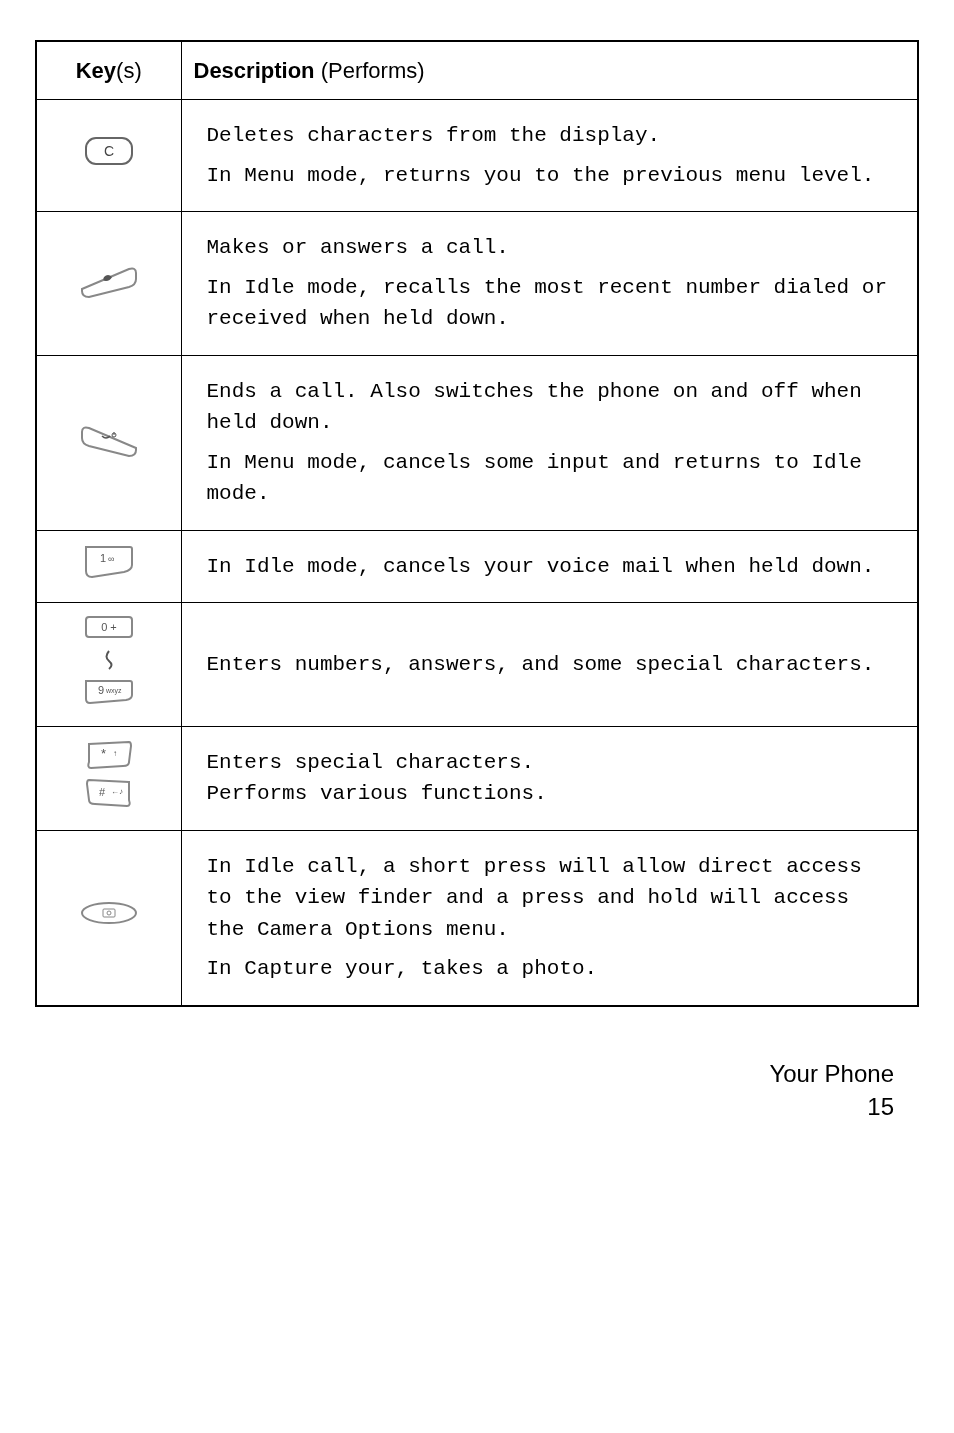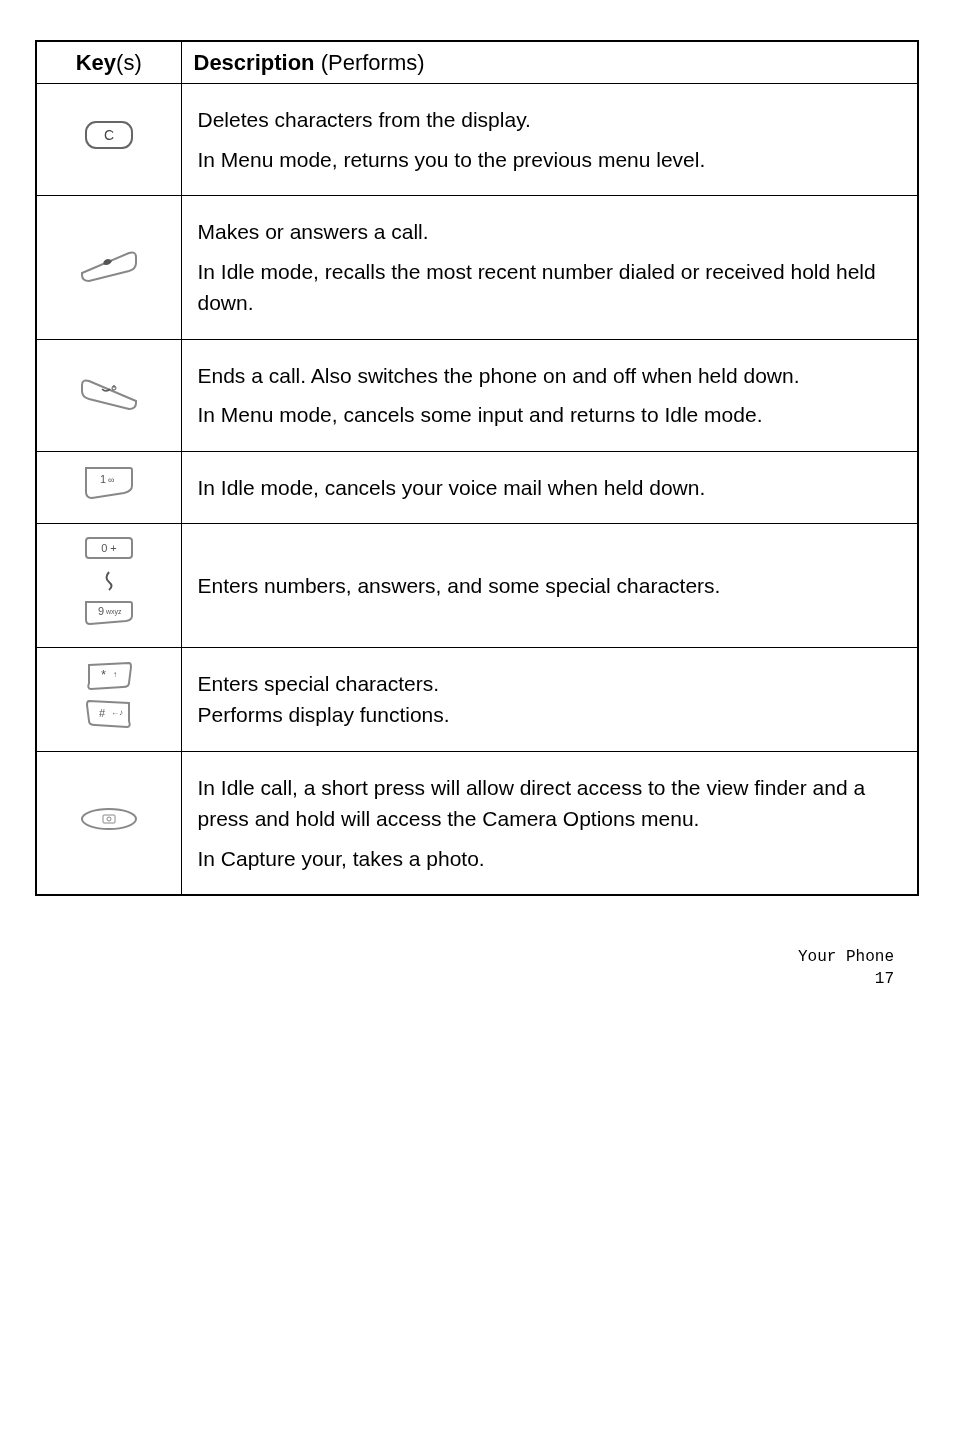--- a/index.html
+++ b/index.html
@@ -32,7 +32,7 @@
     }
     .header-row td {
       font-size: 22px;
-      padding: 4px 12px;
+      padding: 12px 12px;
     }
     .footer {
       text-align: right;

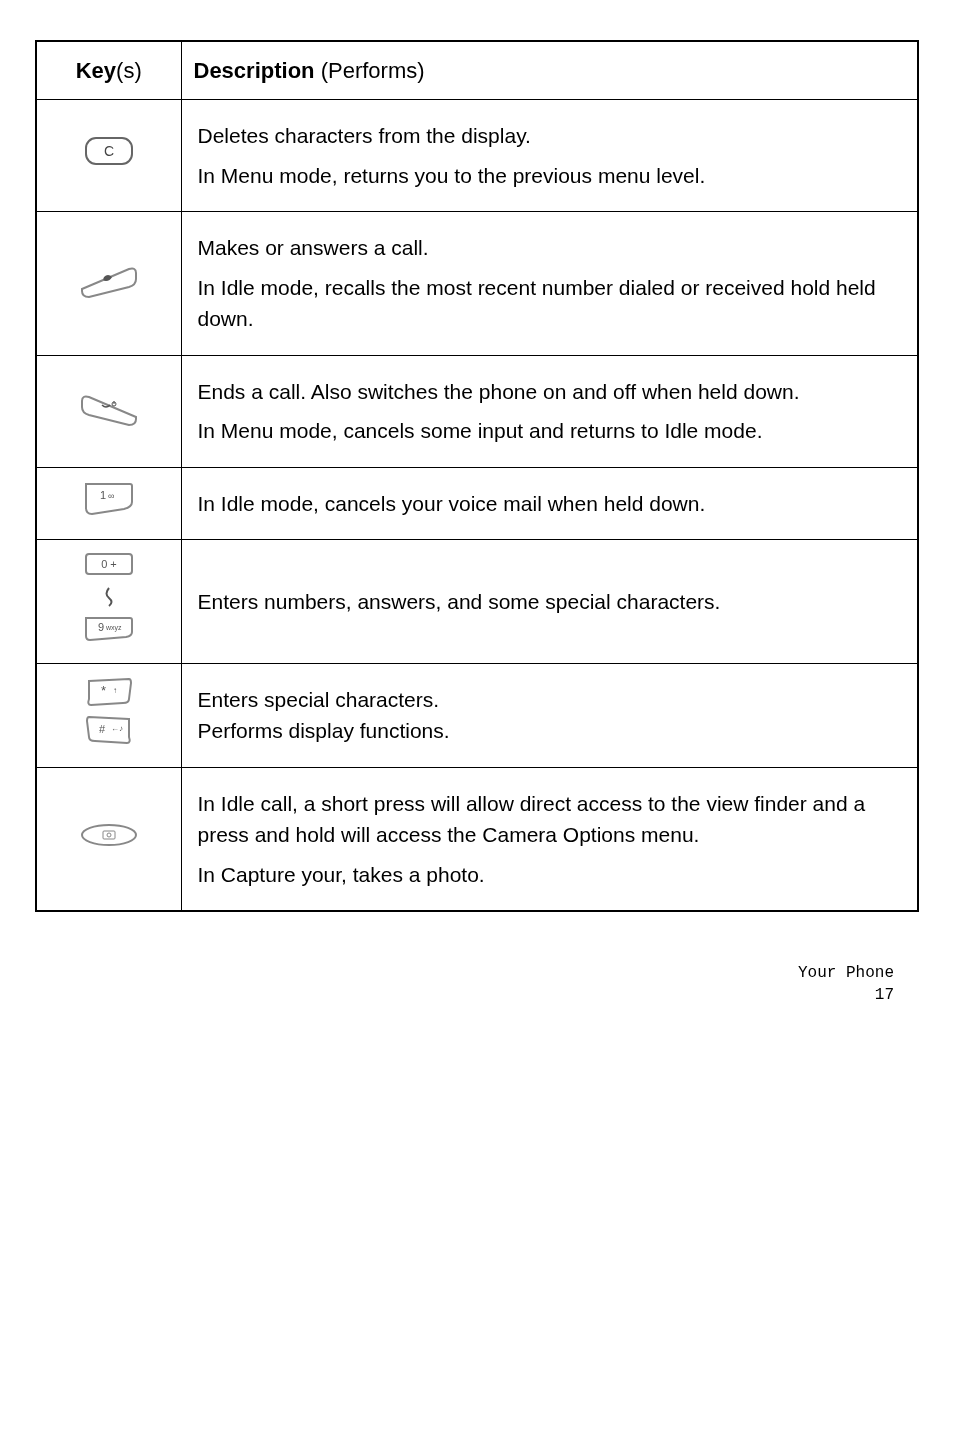--- a/index.html
+++ b/index.html
@@ -43,7 +43,8 @@
       font-family: Liberation Mono, monospace;
     }
     p {
-      margin: 8px 4px;
+      margin: 8px 13px;
+      font-family: Liberation Mono, monospace;
     }
     .icon-cell svg {
       display: inline-block;

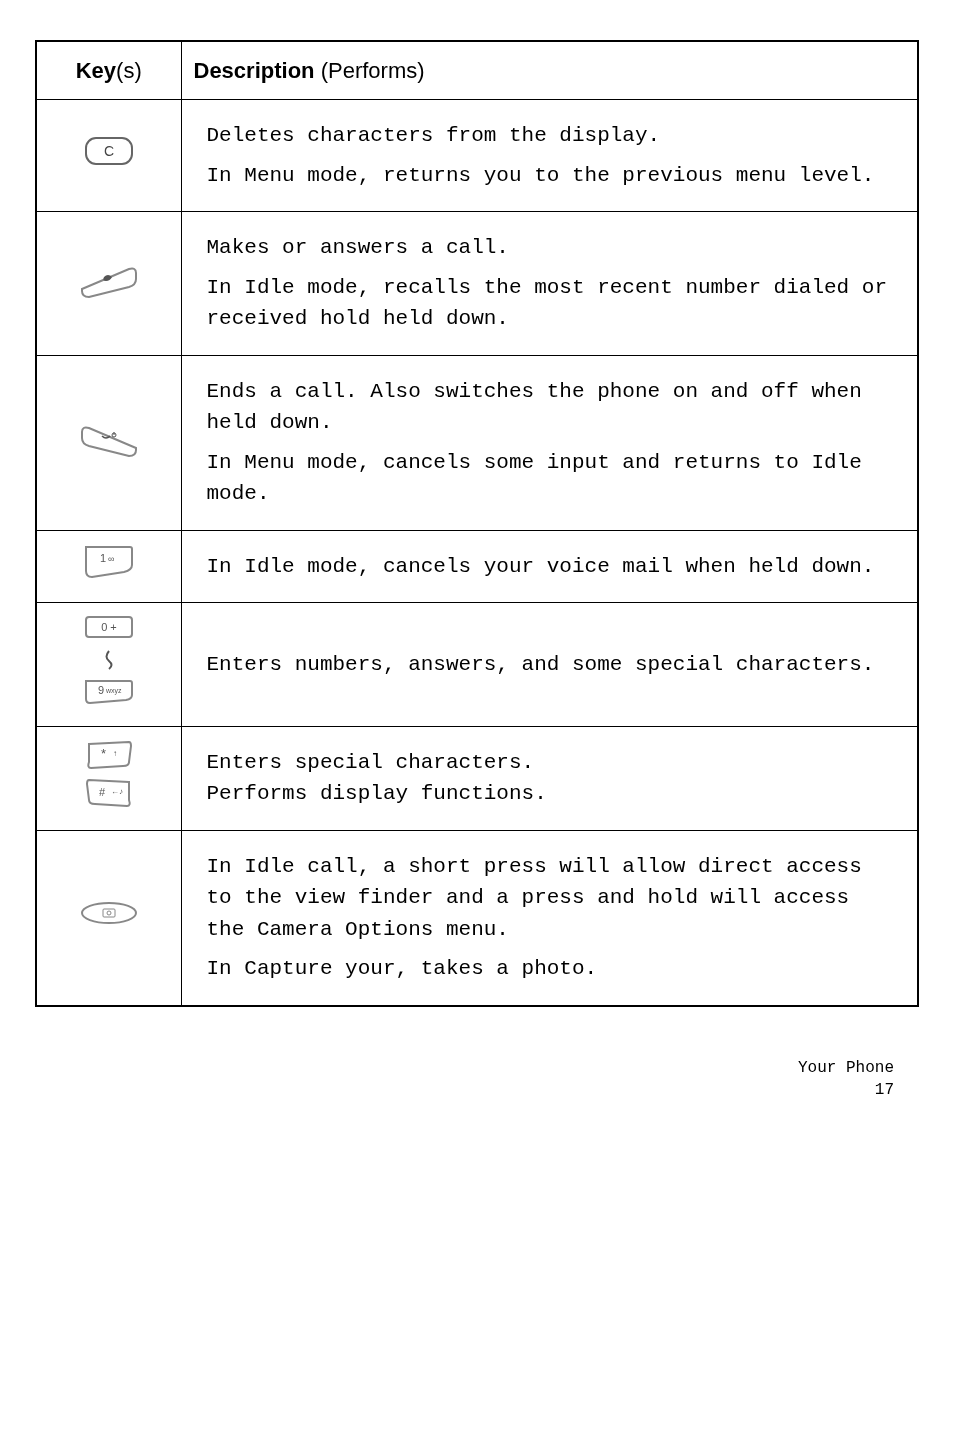--- a/index.html
+++ b/index.html
@@ -86,7 +86,7 @@
     </td>
     <td>
       <p>Makes or answers a call.</p>
-      <p>In Idle mode, recalls the most recent number dialed or received hold held down.</p>
+      <p>In Idle mode, recalls the most recent number dialed or received when held down.</p>
     </td>
   </tr>
 

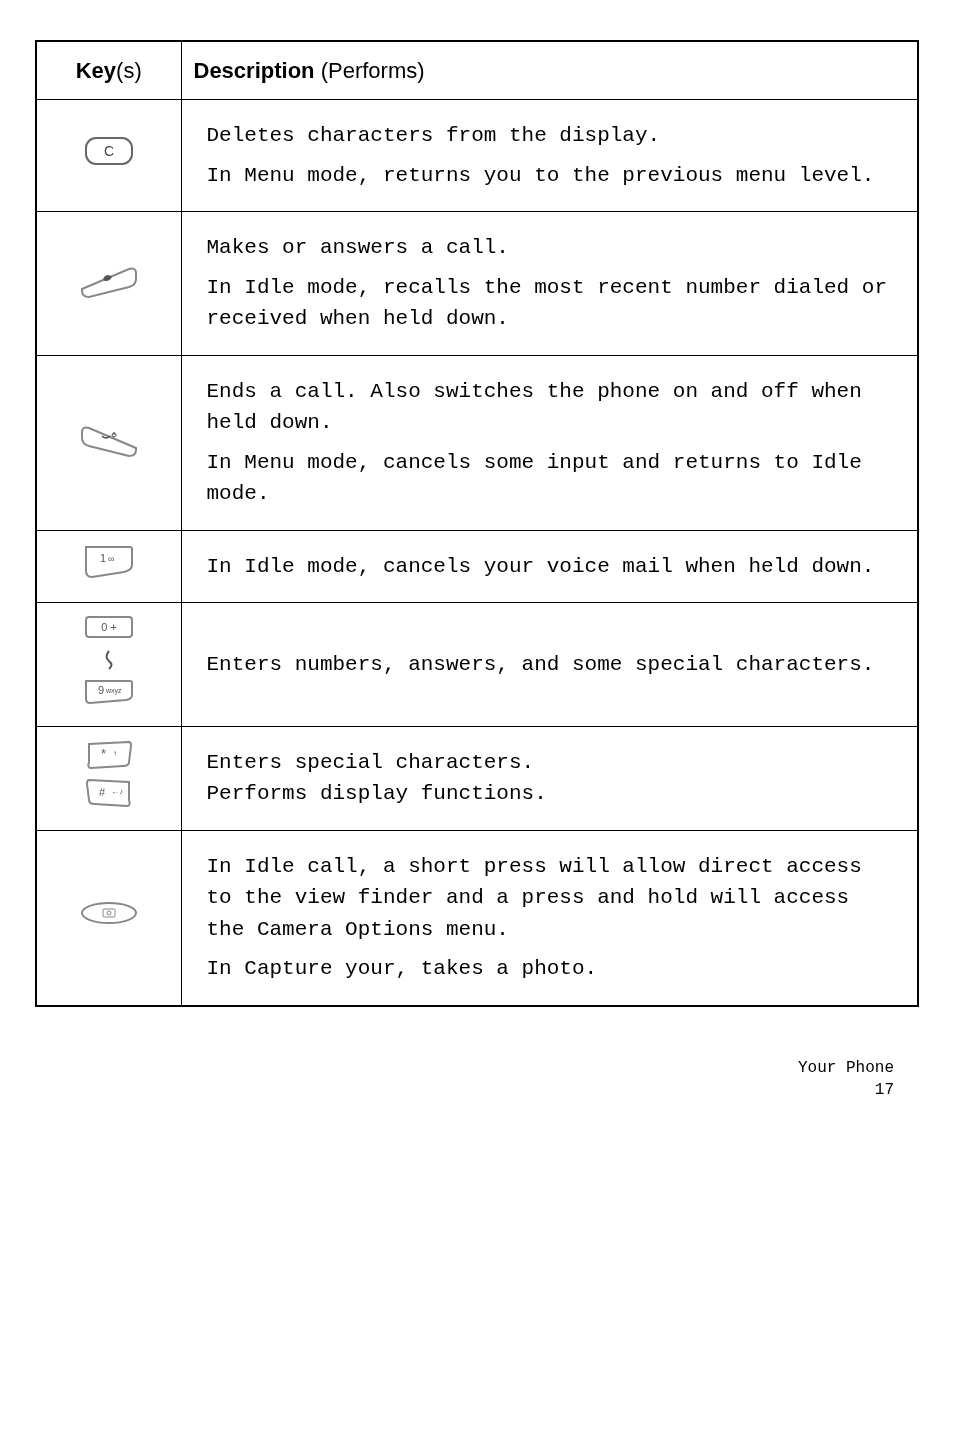--- a/index.html
+++ b/index.html
@@ -156,7 +156,7 @@
     </td>
     <td>
       <p style="margin-bottom:0">Enters special characters.</p>
-      <p style="margin-top:0">Performs display functions.</p>
+      <p style="margin-top:0">Performs various functions.</p>
     </td>
   </tr>
 

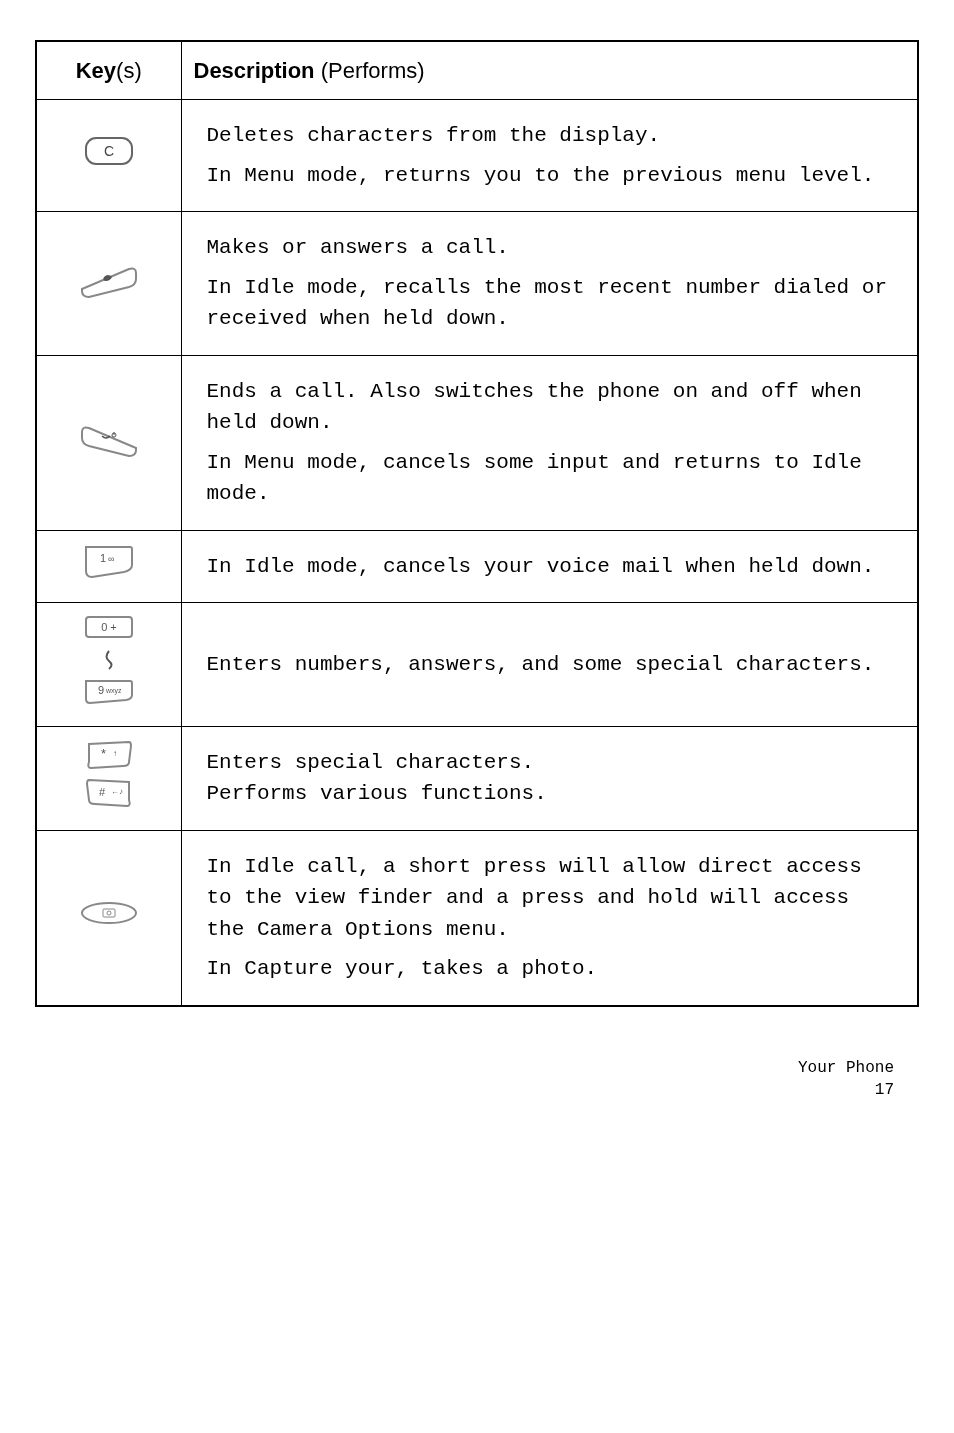--- a/index.html
+++ b/index.html
@@ -37,10 +37,9 @@
     .footer {
       text-align: right;
       margin-top: 50px;
-      font-size: 16px;
+      font-size: 24px;
       line-height: 1.4;
       padding-right: 25px;
-      font-family: Liberation Mono, monospace;
     }
     p {
       margin: 8px 13px;

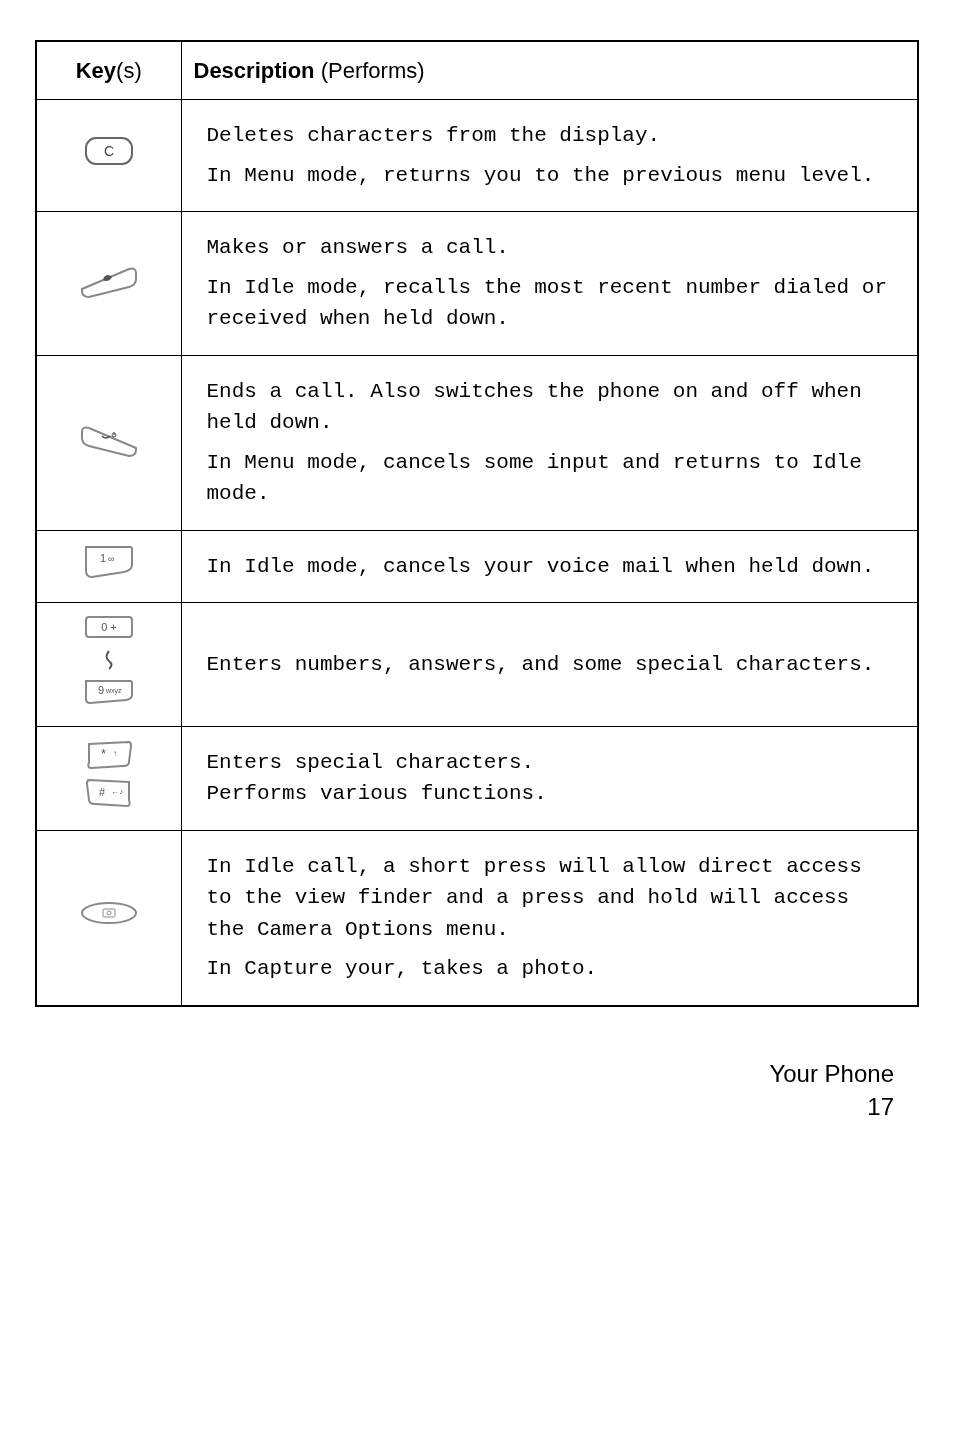--- a/index.html
+++ b/index.html
@@ -178,7 +178,7 @@
 
 <div class="footer">
   <div>Your Phone</div>
-  <div>17</div>
+  <div>15</div>
 </div>
 
 </body></html>

